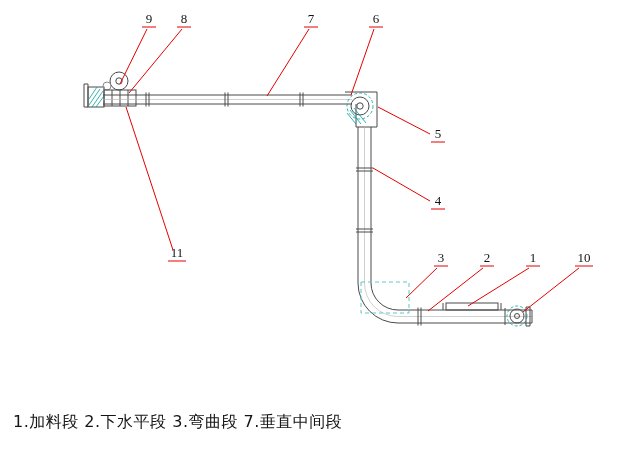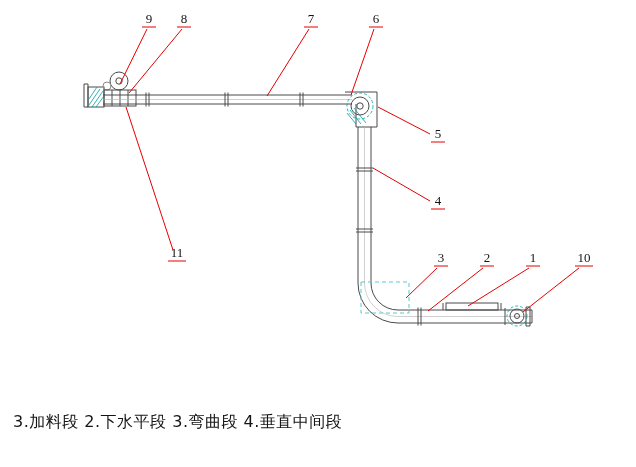--- a/index.html
+++ b/index.html
@@ -167,7 +167,7 @@
   </svg>
 
   <div class="legend">
-    <div>3.加料段 2.下水平段 3.弯曲段 4.垂直中间段</div>
+    <div>1.加料段 2.下水平段 3.弯曲段 7.垂直中间段</div>
     
     
   </div>

